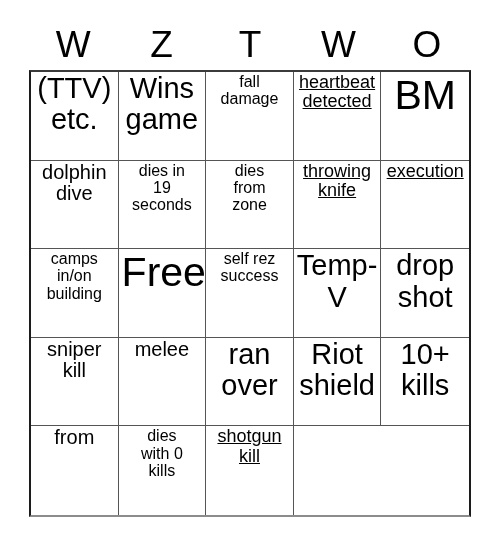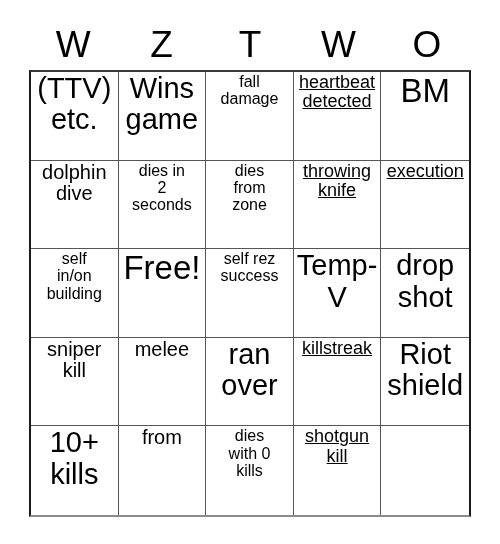--- a/index.html
+++ b/index.html
@@ -74,7 +74,7 @@
   }
 
   
-  .fs-xl  { font-size: 33px; }
+  .fs-xl  { font-size: 41px; }
   .fs-lg  { font-size: 29px; }
   .fs-md  { font-size: 20px; }
   .fs-sm  { font-size: 16px; }

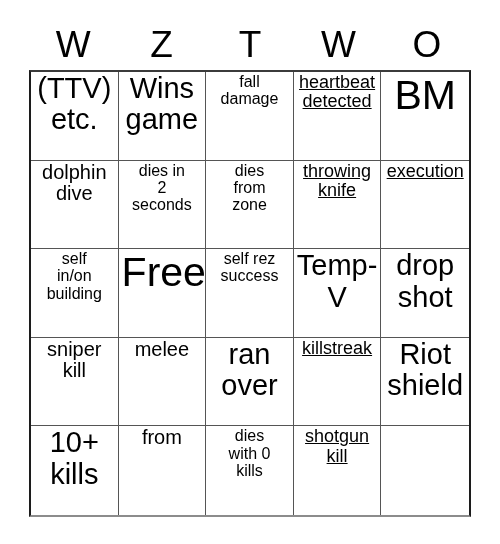--- a/index.html
+++ b/index.html
@@ -120,7 +120,7 @@
       </div>
     <div class="cell">
         <span class="cell-text fs-sm">dies in
-2
+19
 seconds</span>
       </div>
     <div class="cell">

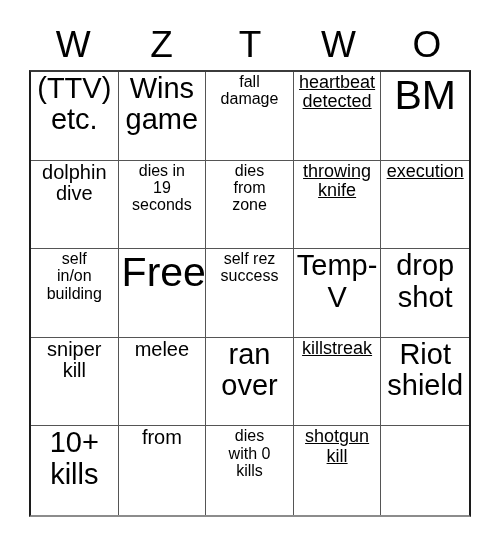--- a/index.html
+++ b/index.html
@@ -137,7 +137,7 @@
         <span class="cell-text fs-xs">execution</span>
       </div>
     <div class="cell">
-        <span class="cell-text fs-sm">self
+        <span class="cell-text fs-sm">camps
 in/on
 building</span>
       </div>

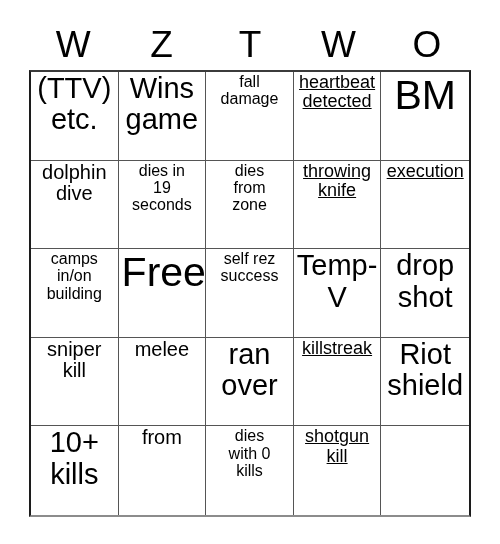--- a/index.html
+++ b/index.html
@@ -168,9 +168,6 @@
         <span class="cell-text fs-lg">ran
 over</span>
       </div>
-    <div class="cell">
-        <span class="cell-text fs-xs">killstreak</span>
-      </div>
 
     <div class="cell">
         <span class="cell-text fs-lg">Riot

